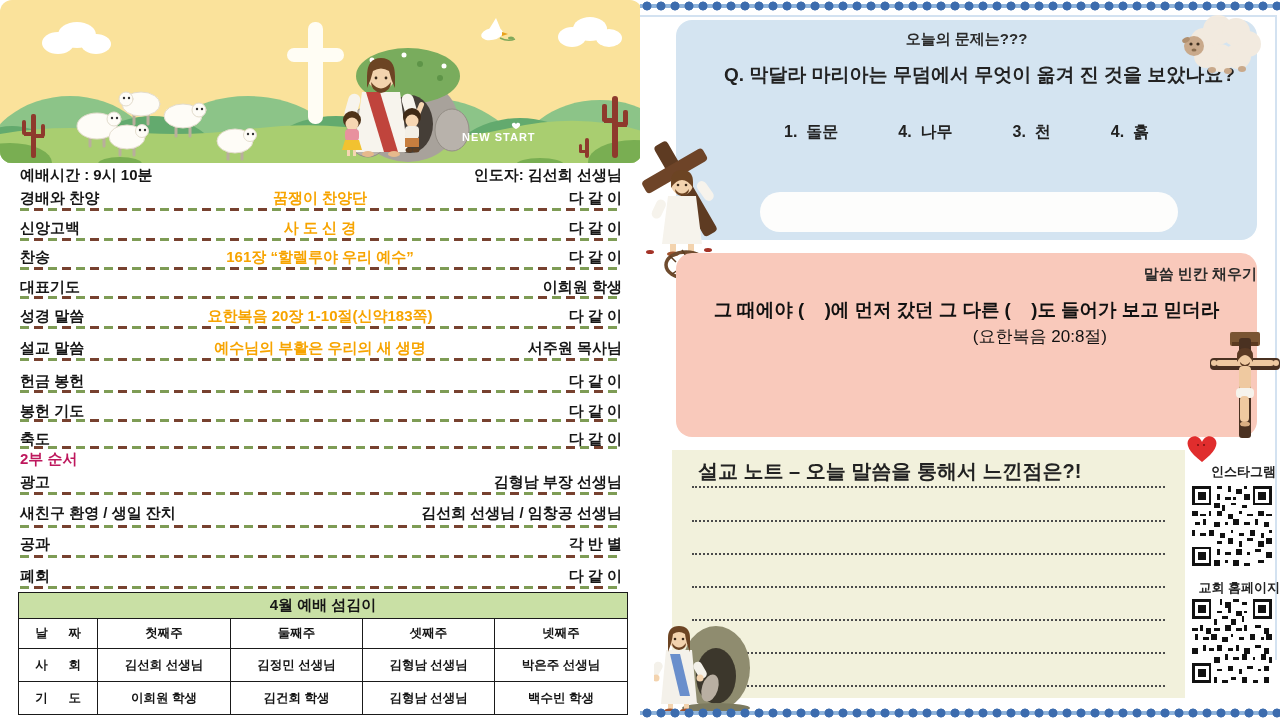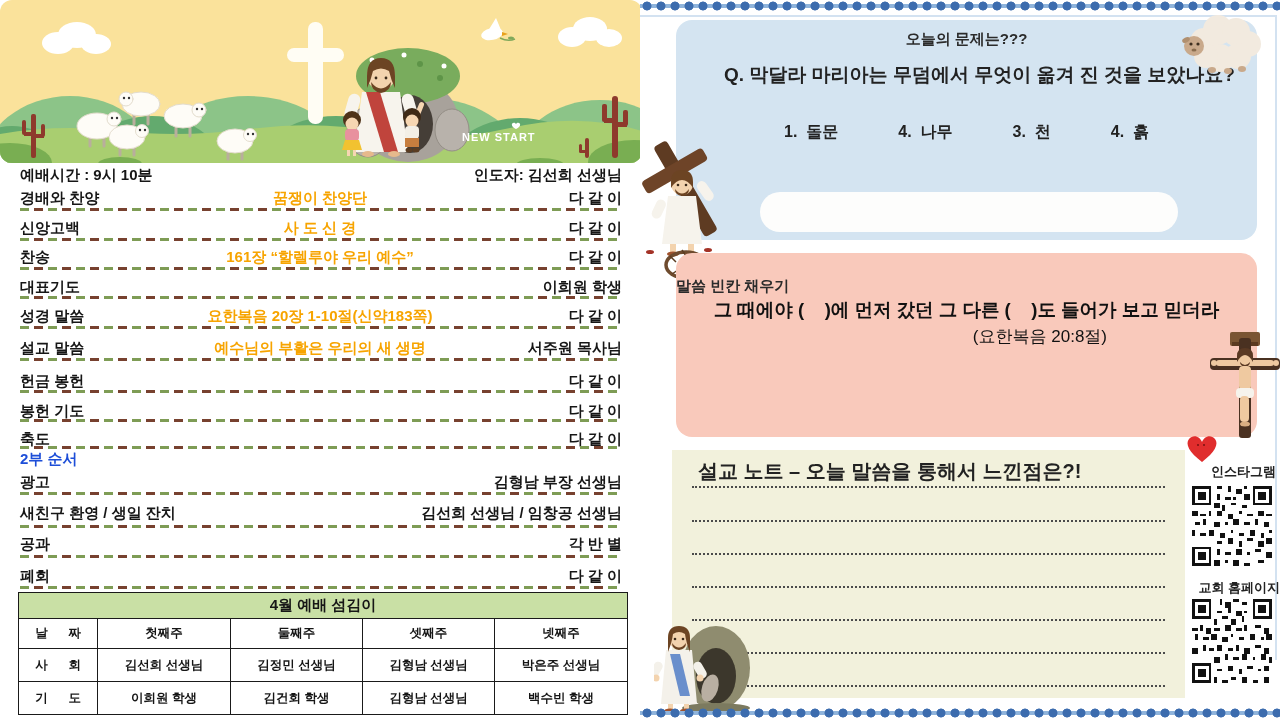--- a/index.html
+++ b/index.html
@@ -48,7 +48,7 @@
   .answer-box{position:absolute;left:120px;top:192px;width:418px;height:40px;background:#FDFDFC;border-radius:20px;}
 
   .fill-box{position:absolute;left:36px;top:253px;width:581px;height:184px;background:#F9C9BB;border-radius:16px;}
-  .fill-title{position:absolute;left:0;right:0;top:24px;text-align:left;font-size:15px;font-weight:bold;color:#2b2b2b;}
+  .fill-title{position:absolute;left:0;right:0;top:12px;text-align:right;font-size:15px;font-weight:bold;color:#2b2b2b;}
   .fill-verse{position:absolute;left:0;right:0;top:44px;text-align:center;font-size:18.5px;font-weight:bold;white-space:pre;color:#111;}
   .fill-ref{position:absolute;right:150px;top:72px;font-size:17px;font-weight:normal;color:#111;}
 

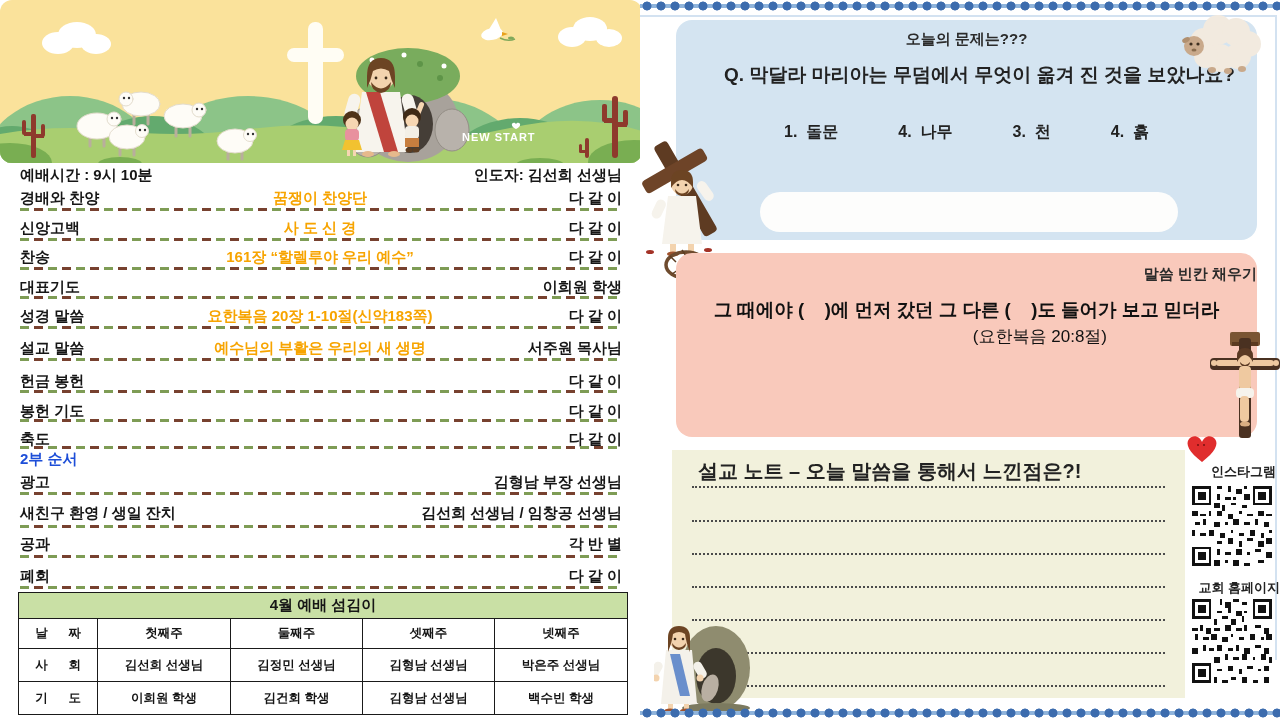--- a/index.html
+++ b/index.html
@@ -18,7 +18,7 @@
   .ol{position:absolute;left:20px;white-space:pre;}
   .oc{position:absolute;left:130px;right:130px;text-align:center;color:#F7A400;white-space:pre;}
   .or{position:absolute;right:18px;white-space:pre;}
-  .oheading{position:absolute;left:20px;color:#1d4ed8;font-size:15px;font-weight:bold;}
+  .oheading{position:absolute;left:20px;color:#be185d;font-size:15px;font-weight:bold;}
   .odiv{position:absolute;left:20px;width:602px;height:3px;
         background:repeating-linear-gradient(90deg,#7E9C55 0 9px,transparent 9px 14px,#77412F 14px 23px,transparent 23px 28px);}
 

